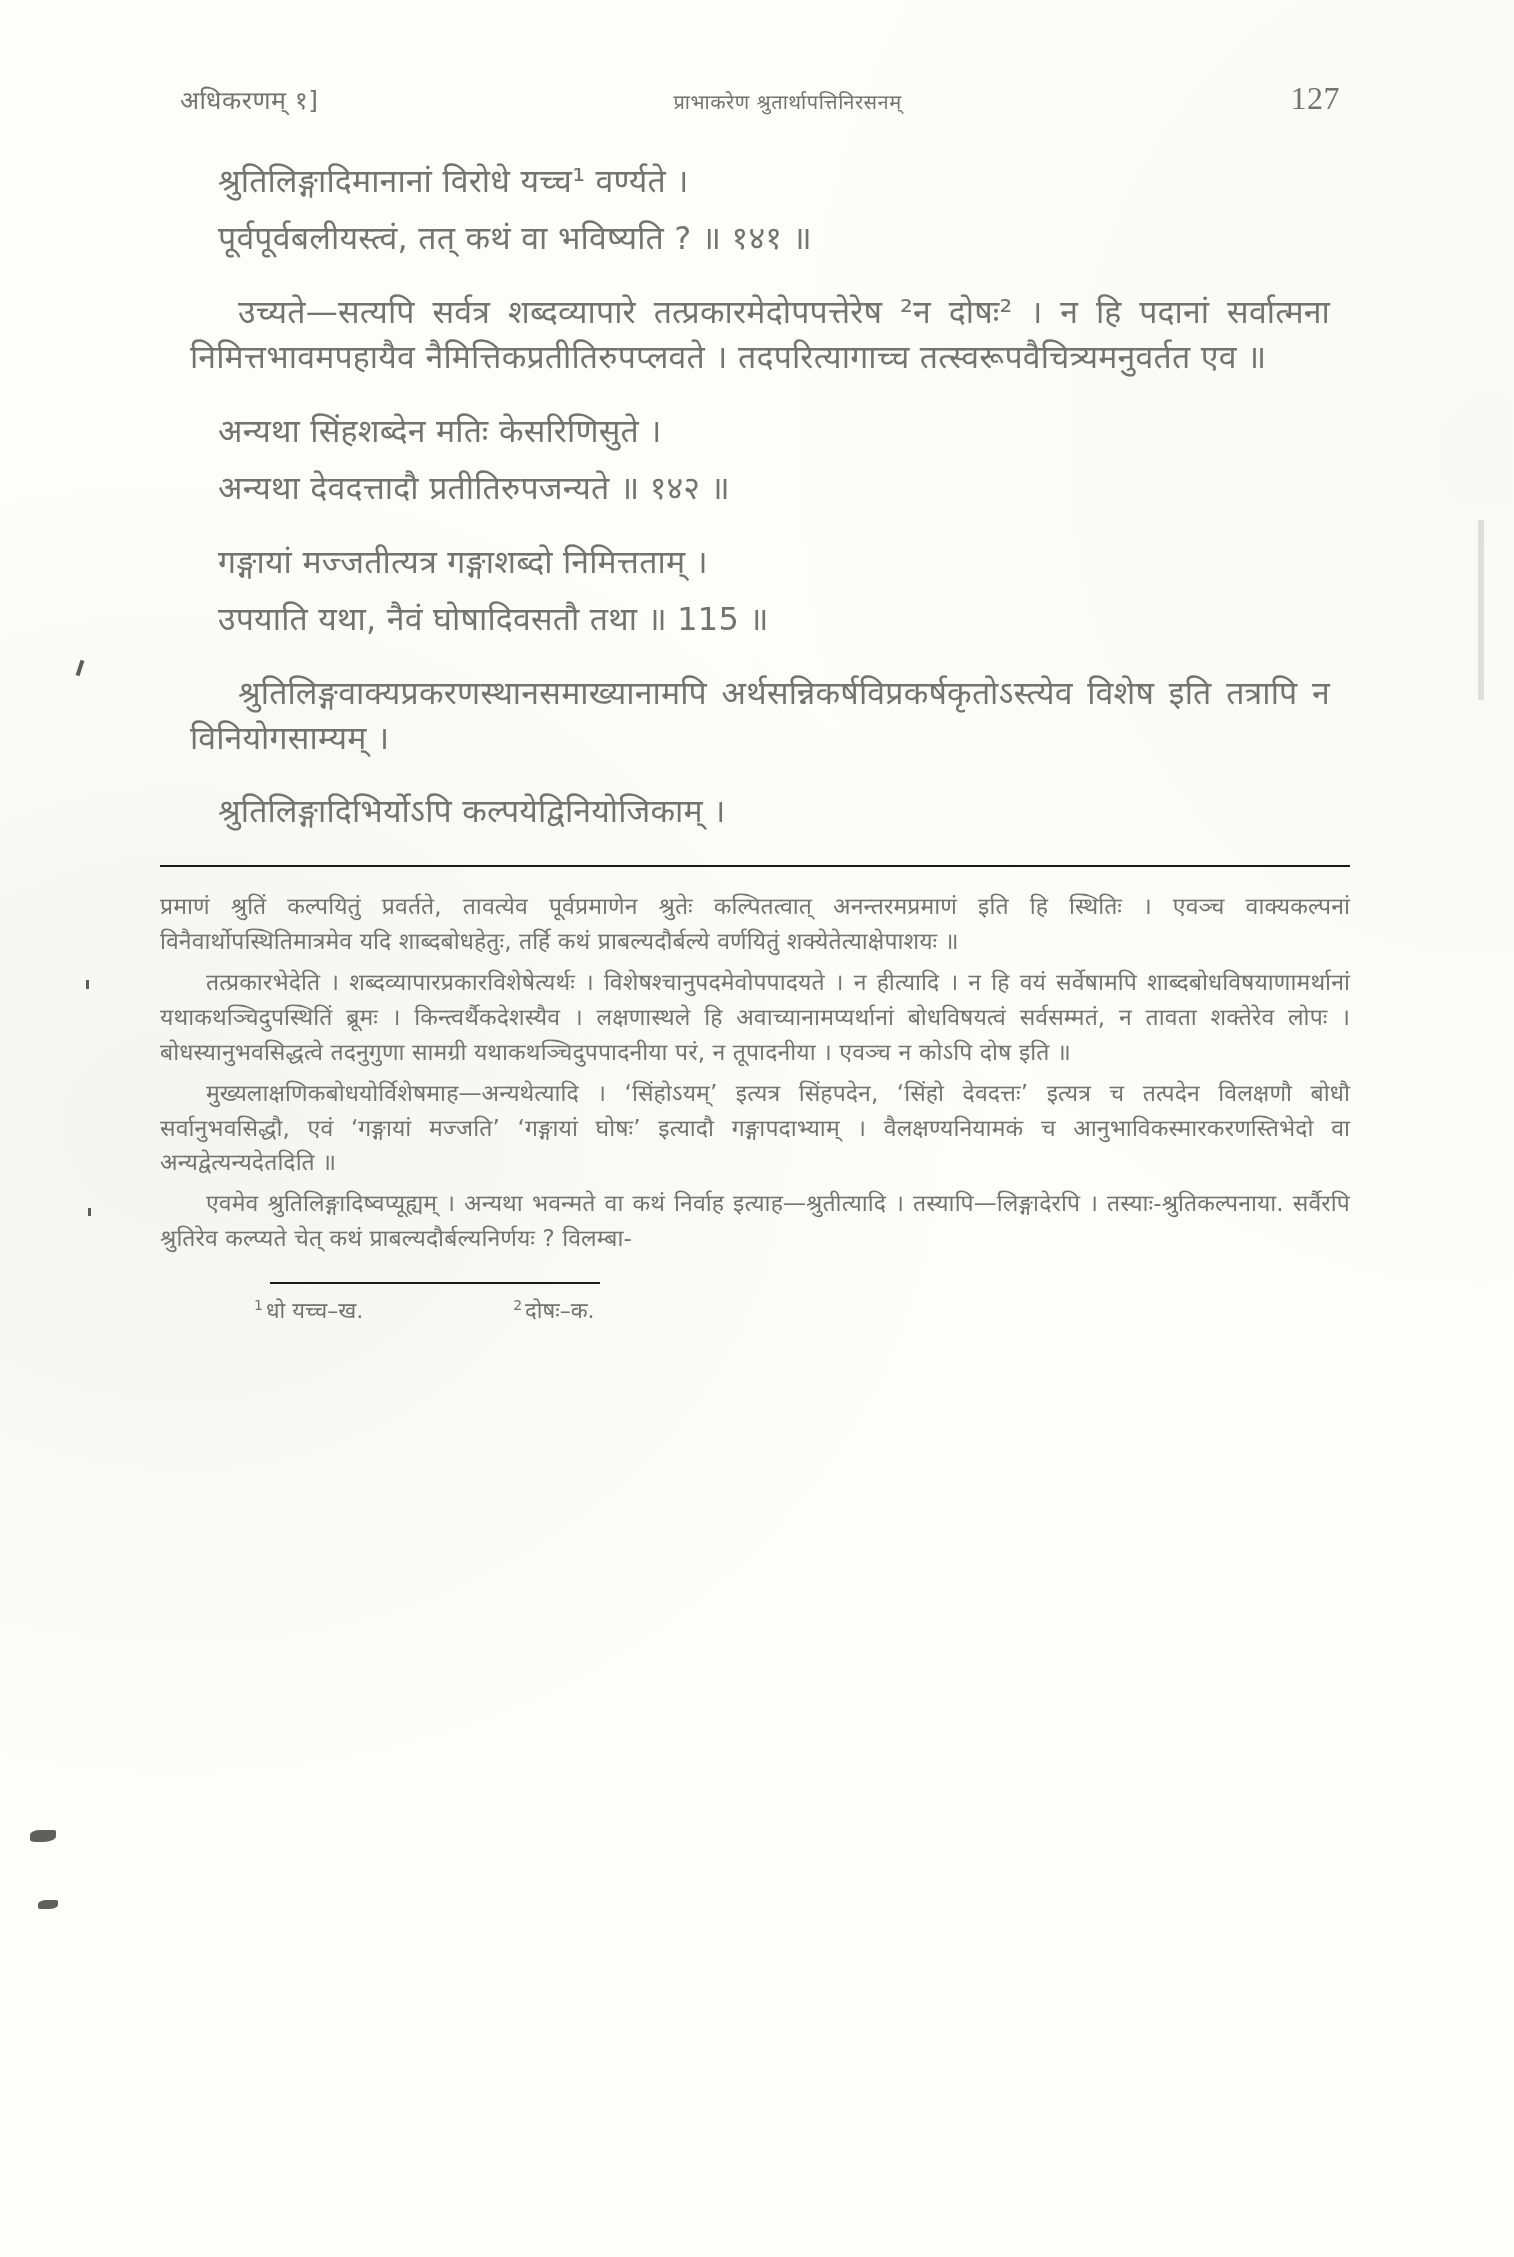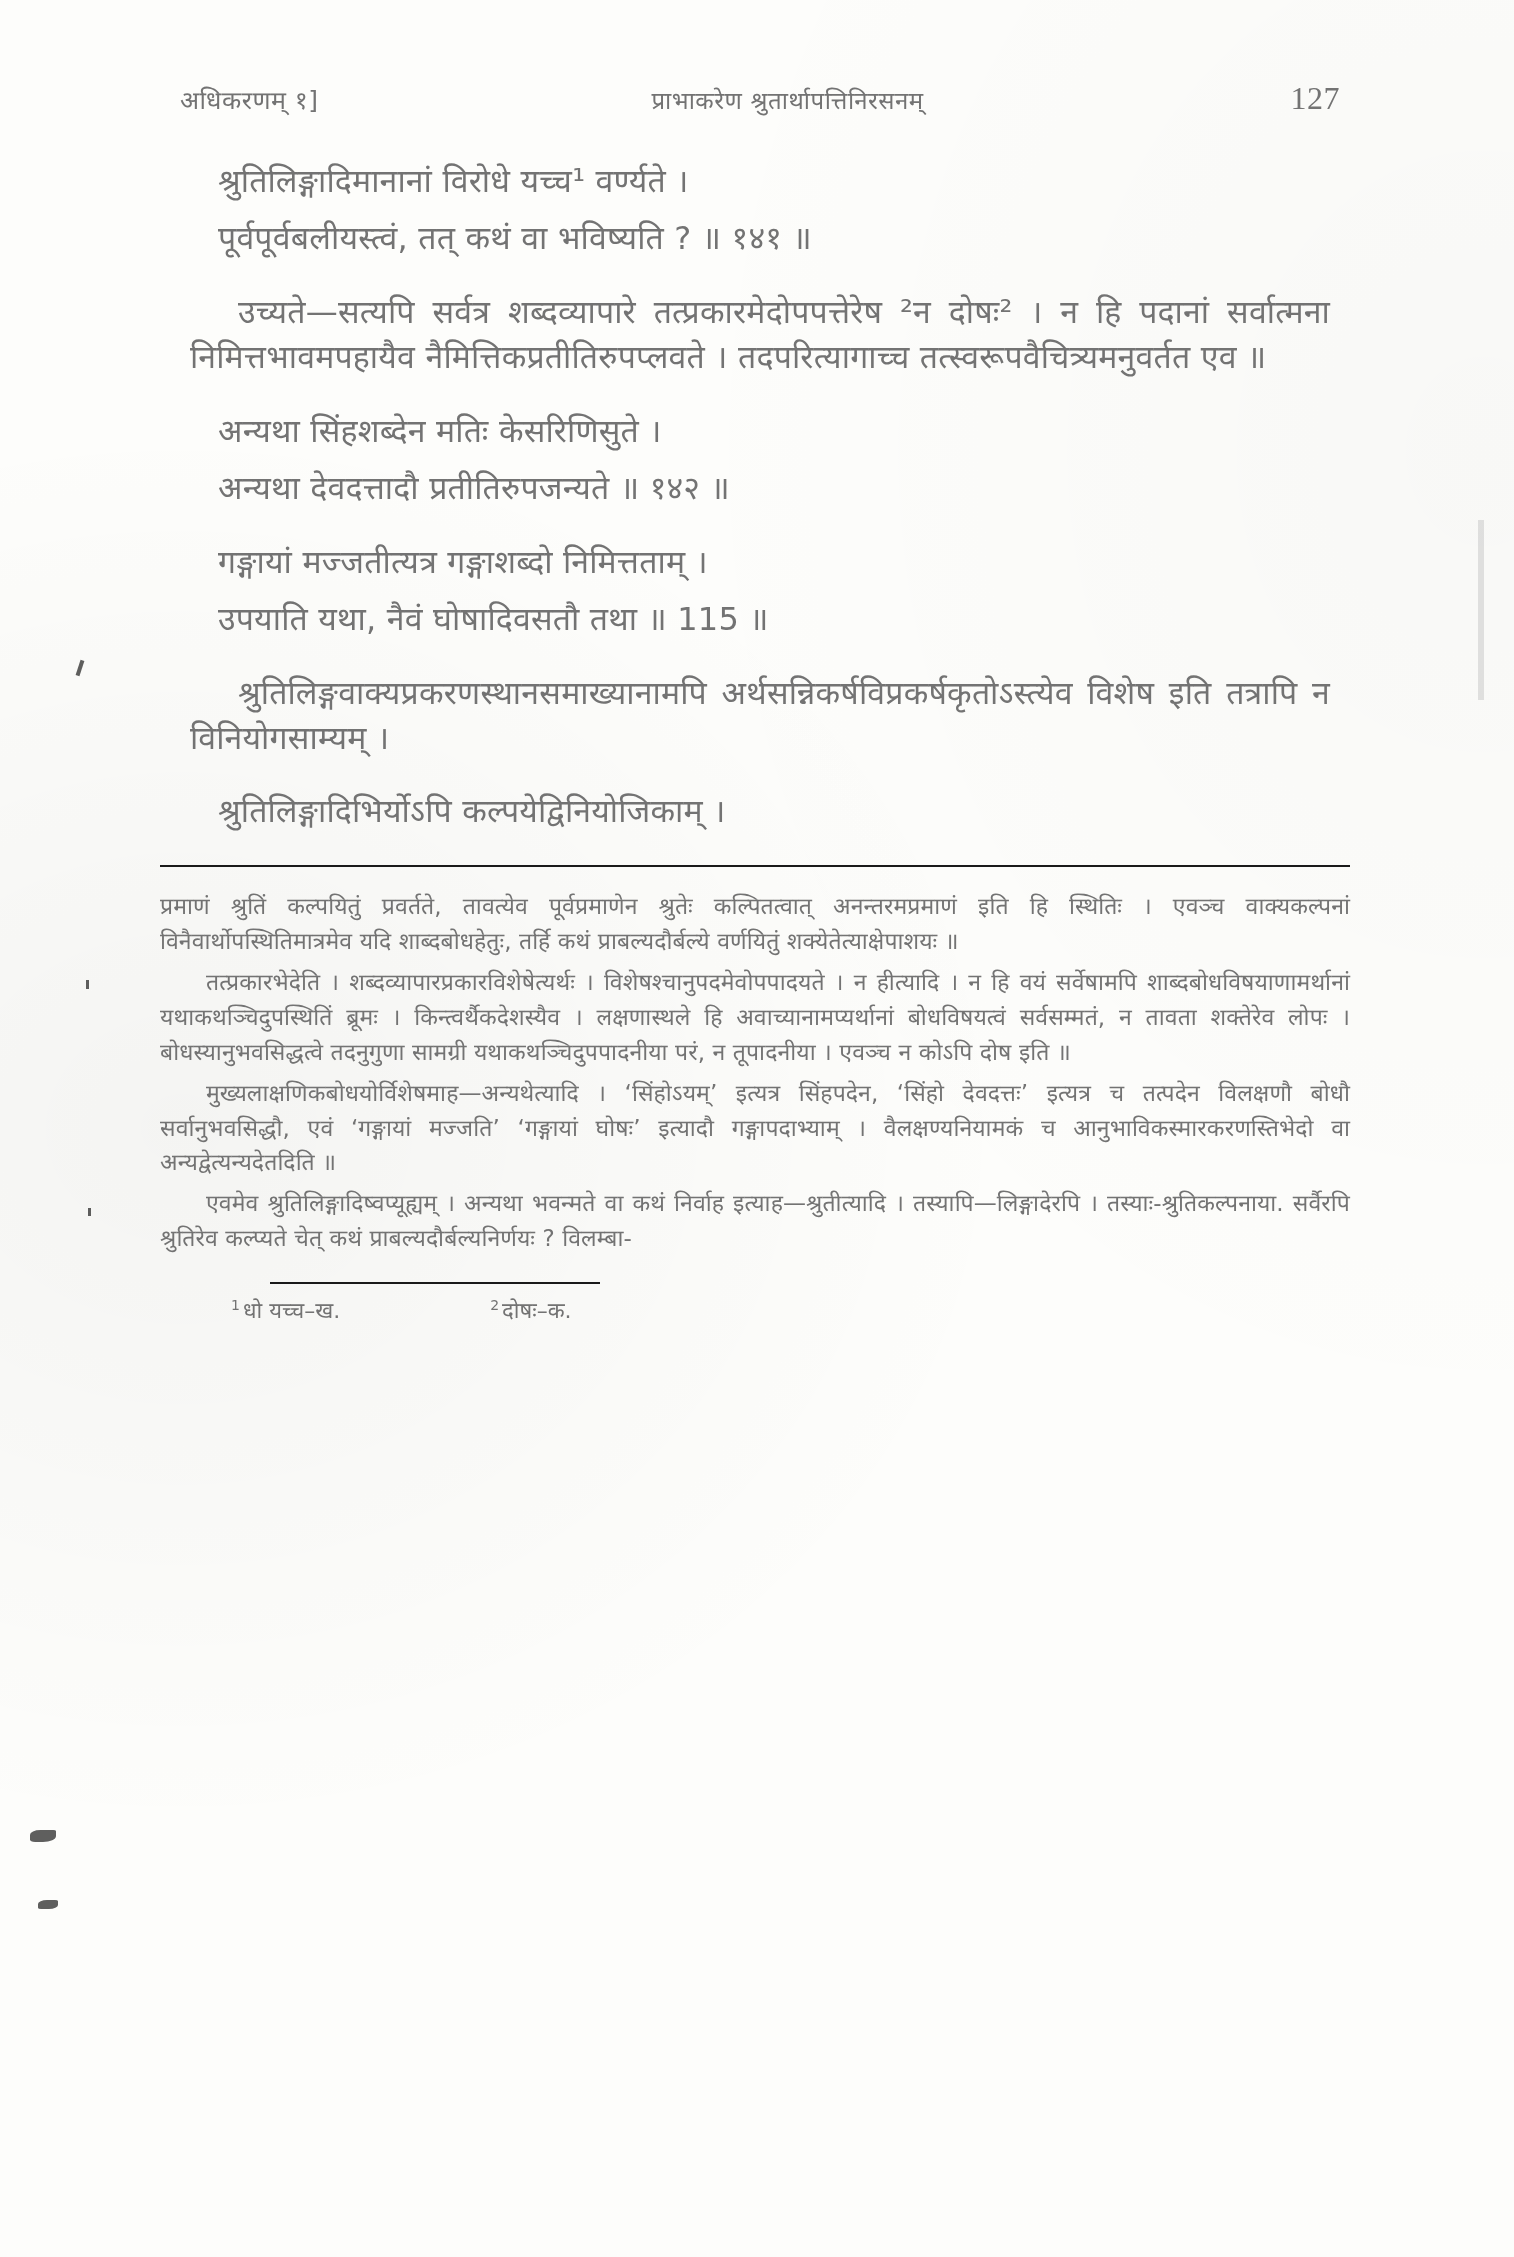--- a/index.html
+++ b/index.html
@@ -48,7 +48,7 @@
     white-space: nowrap;
   }
   .runhead .rh-center {
-    font-size: 24px;
+    font-size: 20px;
     letter-spacing: 0.5px;
     white-space: nowrap;
     transform: translateX(-10px);

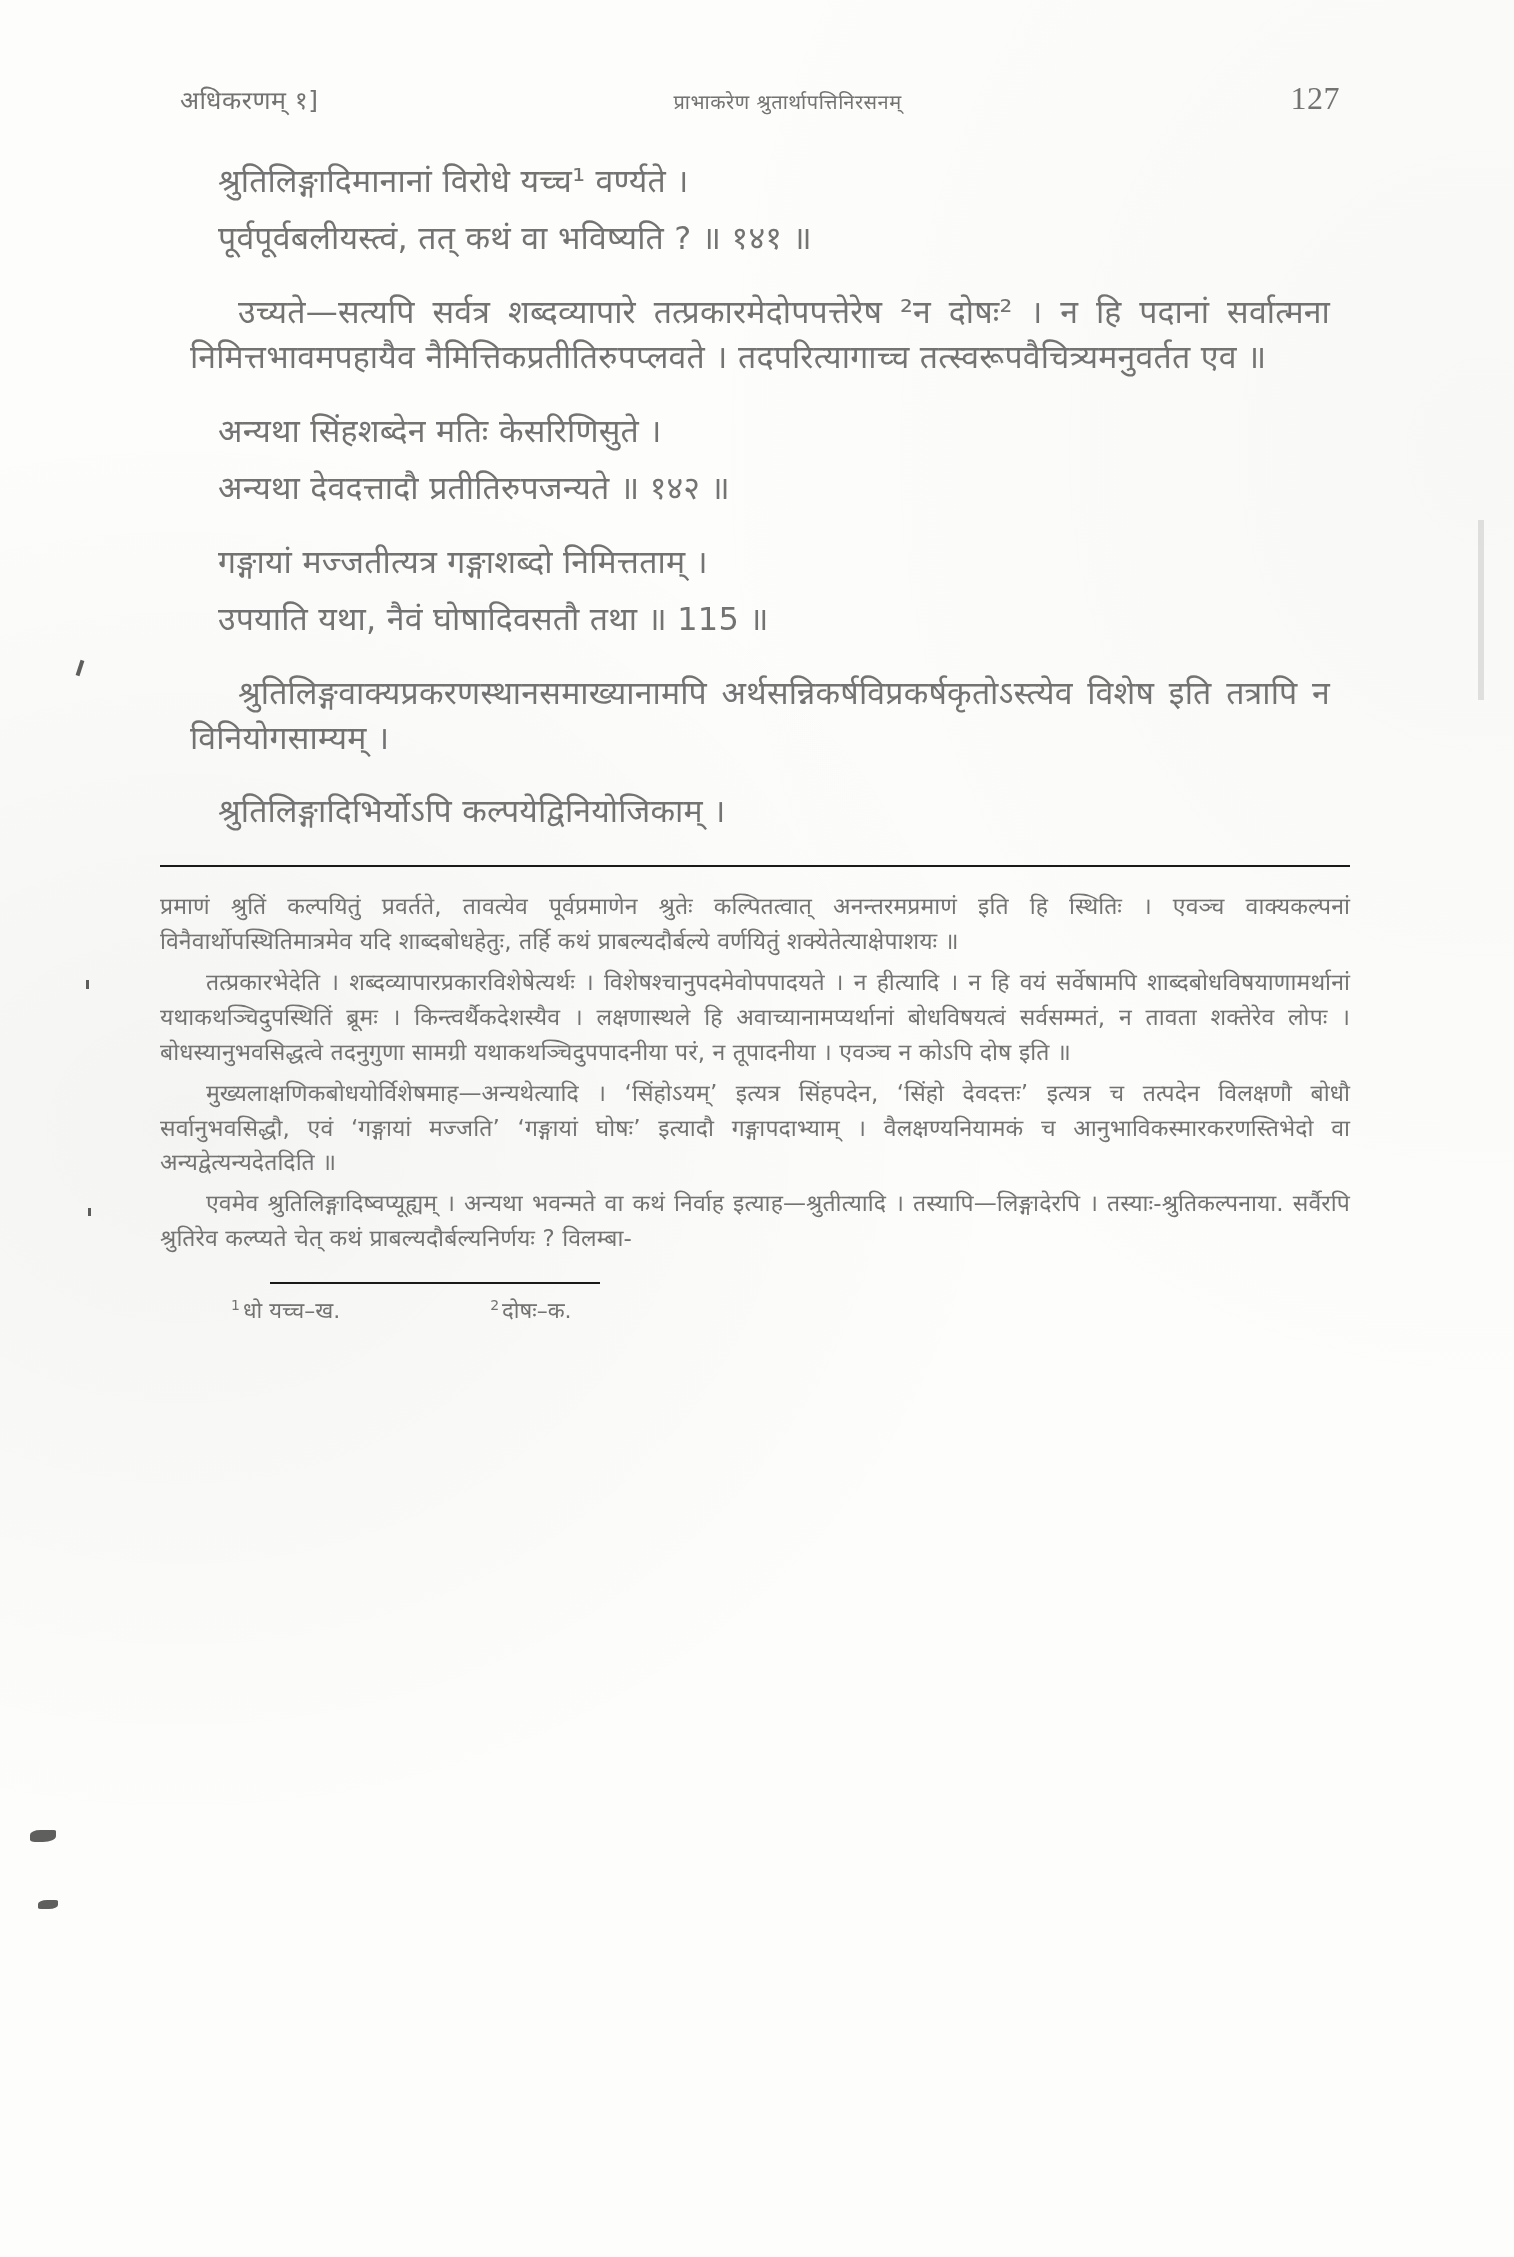--- a/index.html
+++ b/index.html
@@ -116,7 +116,7 @@
     border-top: 2px solid #1a1a1a;
   }
   .footnotes {
-    margin-left: 81px;
+    margin-left: 104px;
     font-size: 22px;
     display: flex;
     gap: 150px;

